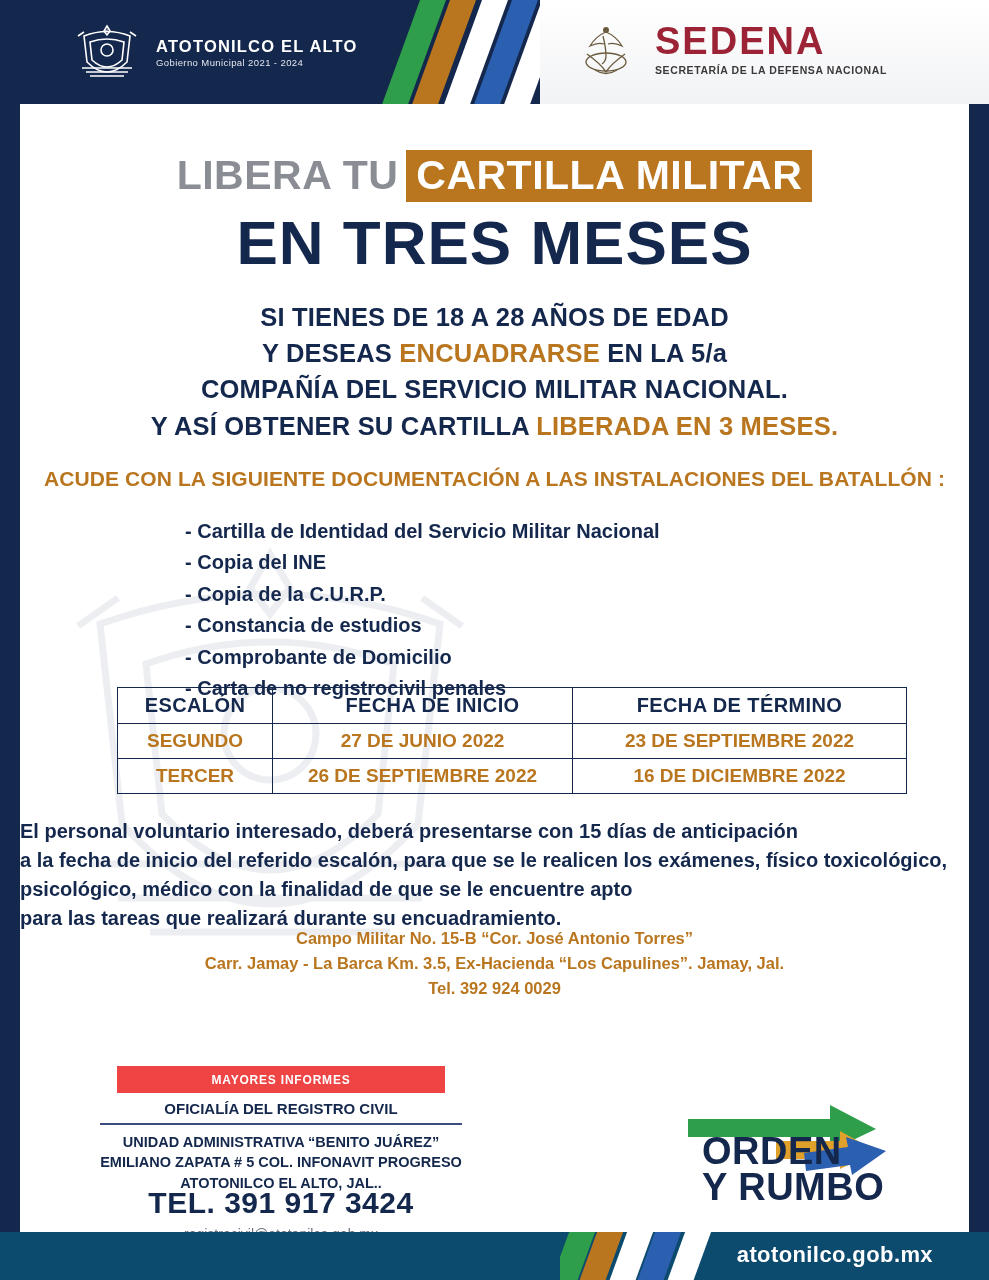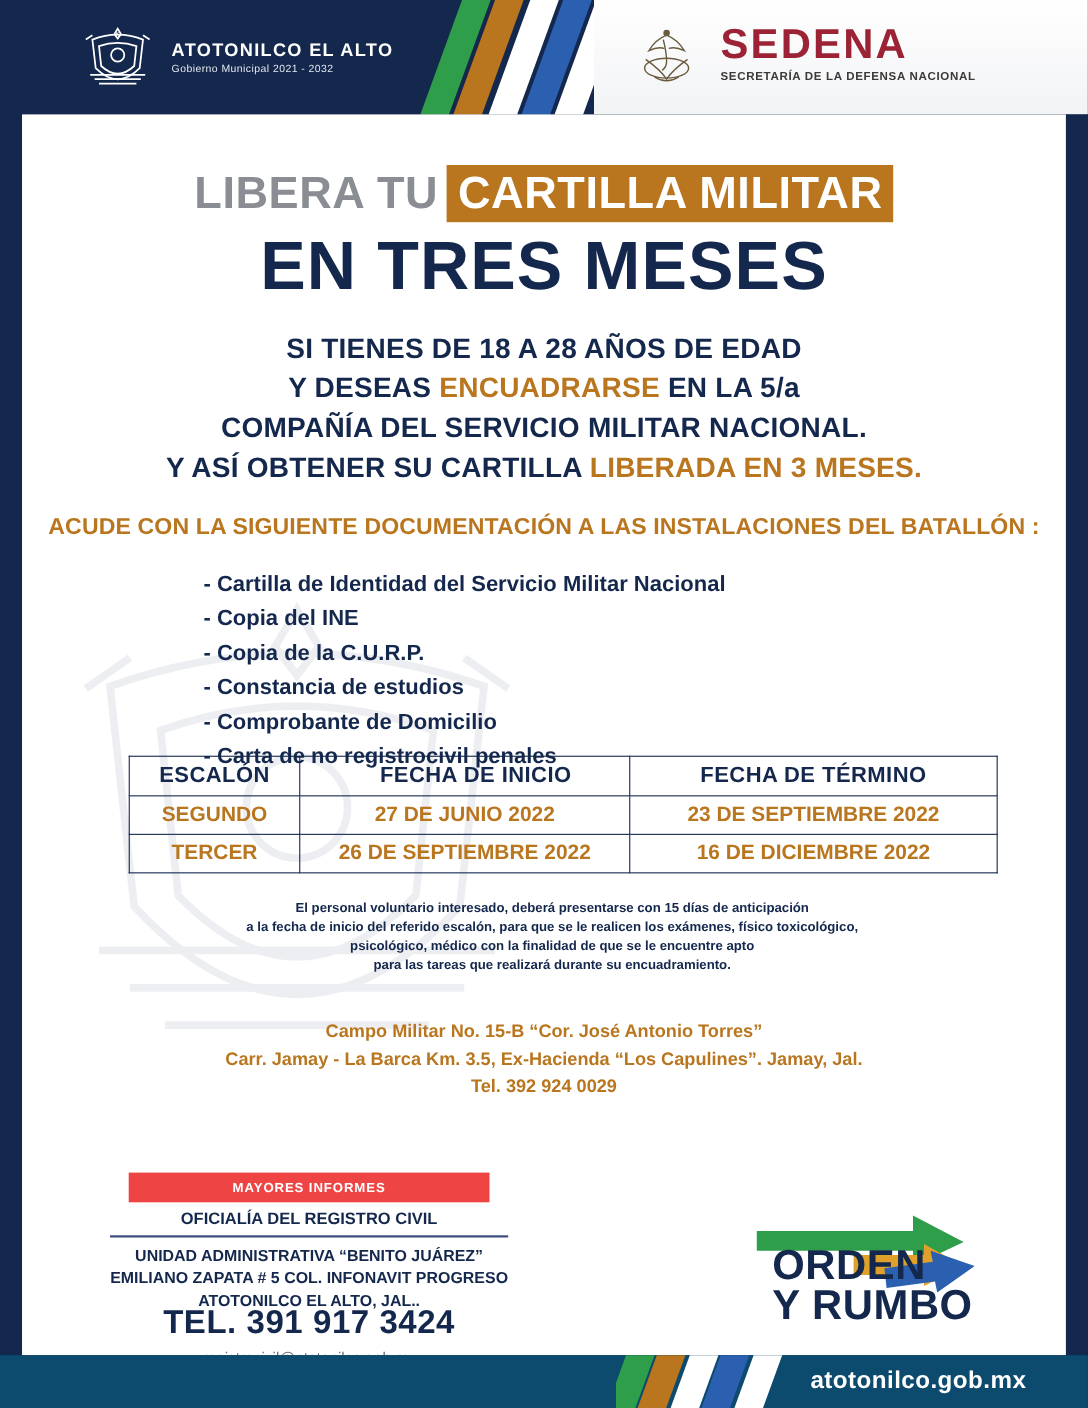--- a/index.html
+++ b/index.html
@@ -226,7 +226,7 @@
       </div>
       <div class="muni-text">
         <div class="muni-title">ATOTONILCO EL ALTO</div>
-        <div class="muni-sub">Gobierno Municipal 2021 - 2032</div>
+        <div class="muni-sub">Gobierno Municipal 2021 - 2024</div>
       </div>
     </div>
 

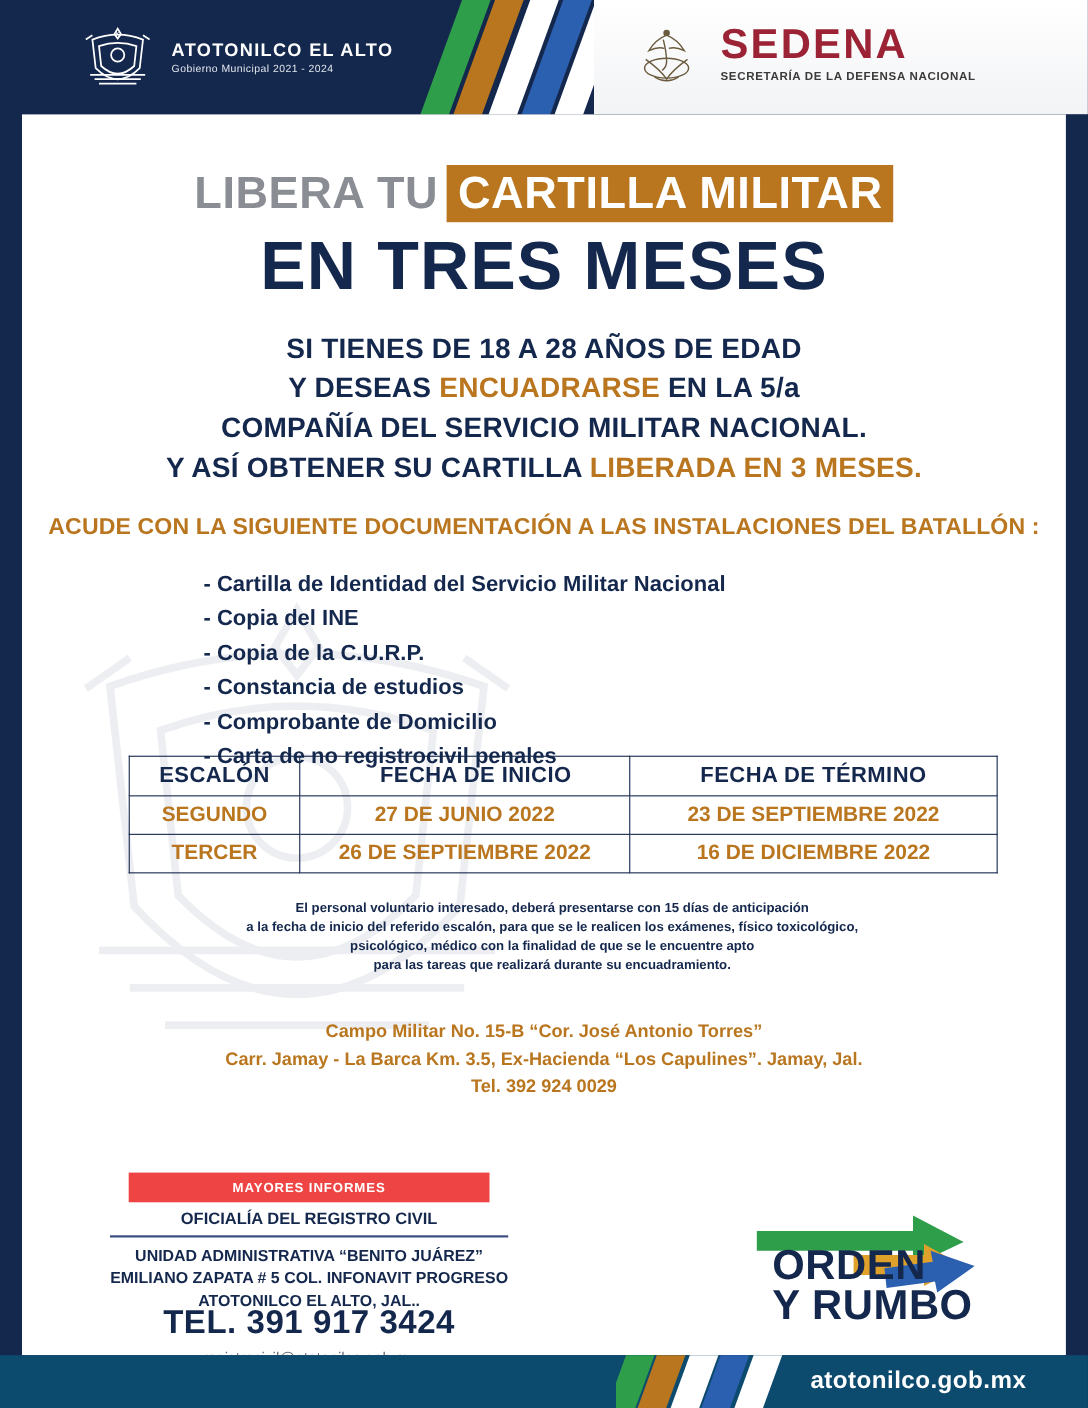--- a/index.html
+++ b/index.html
@@ -134,8 +134,8 @@
   .tbl .c2 { width: 300px; padding-left: 24px; }
   .note {
     position: absolute; top: 713px; left: 0; width: 964px;
-    text-align: center; color: #14274c; font-weight: bold;
-    font-size: 12px; line-height: 1.45;
+    text-align: left; color: #14274c; font-weight: bold;
+    font-size: 20px; line-height: 1.45;
   }
   .addr {
     position: absolute; top: 822px; left: 0; width: 949px;

